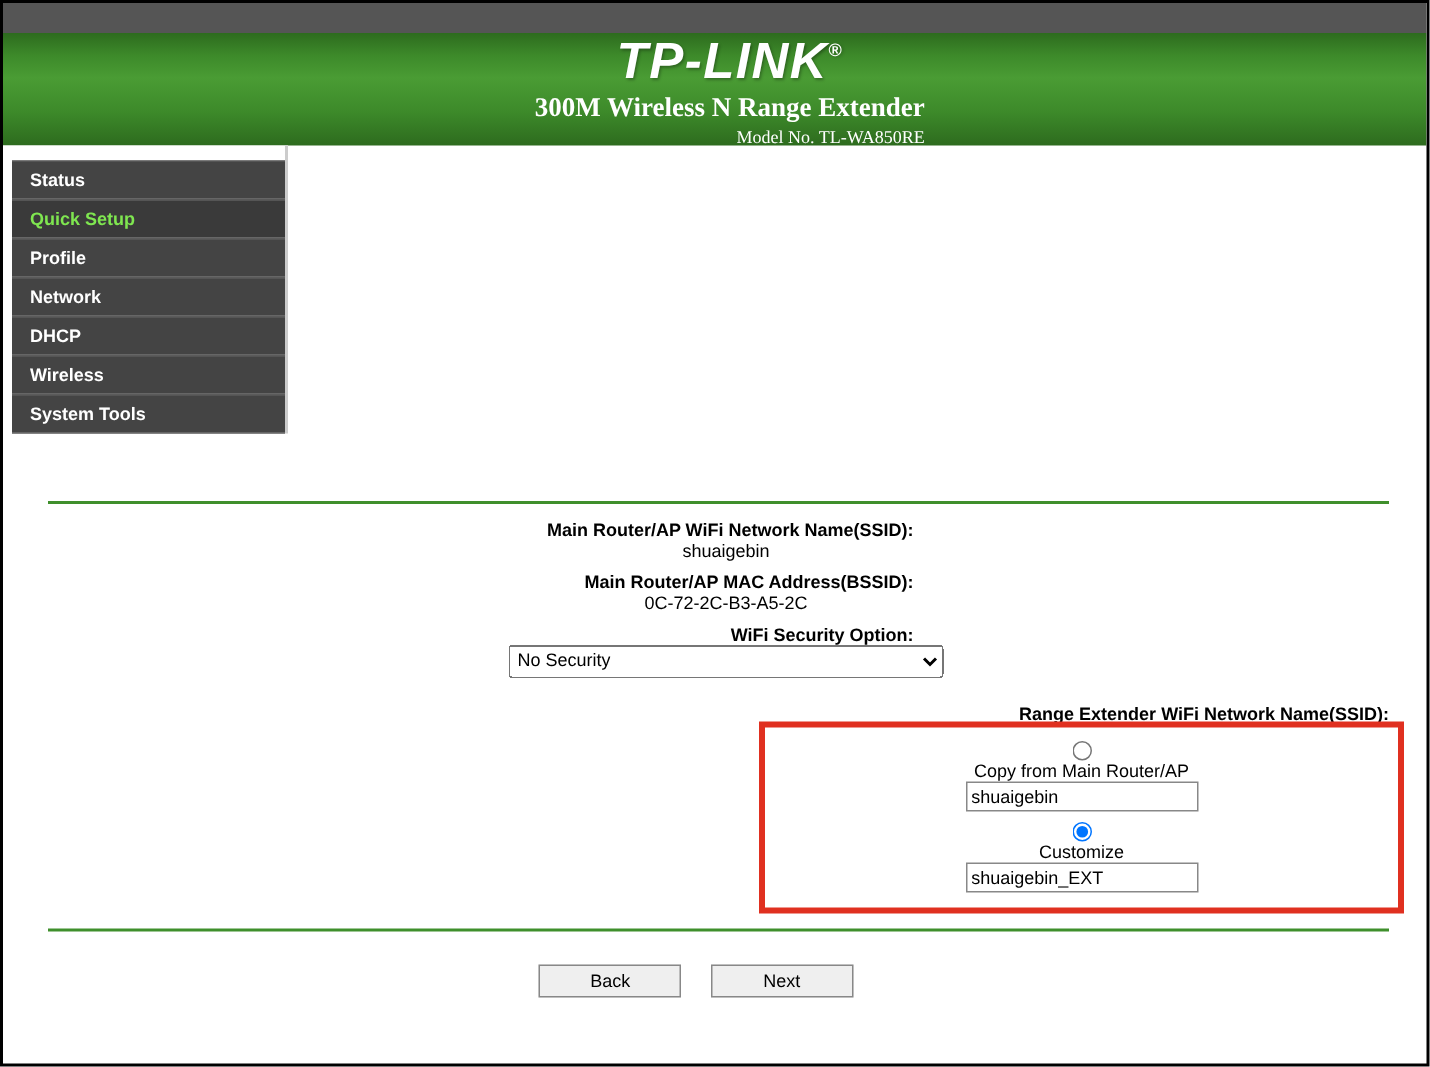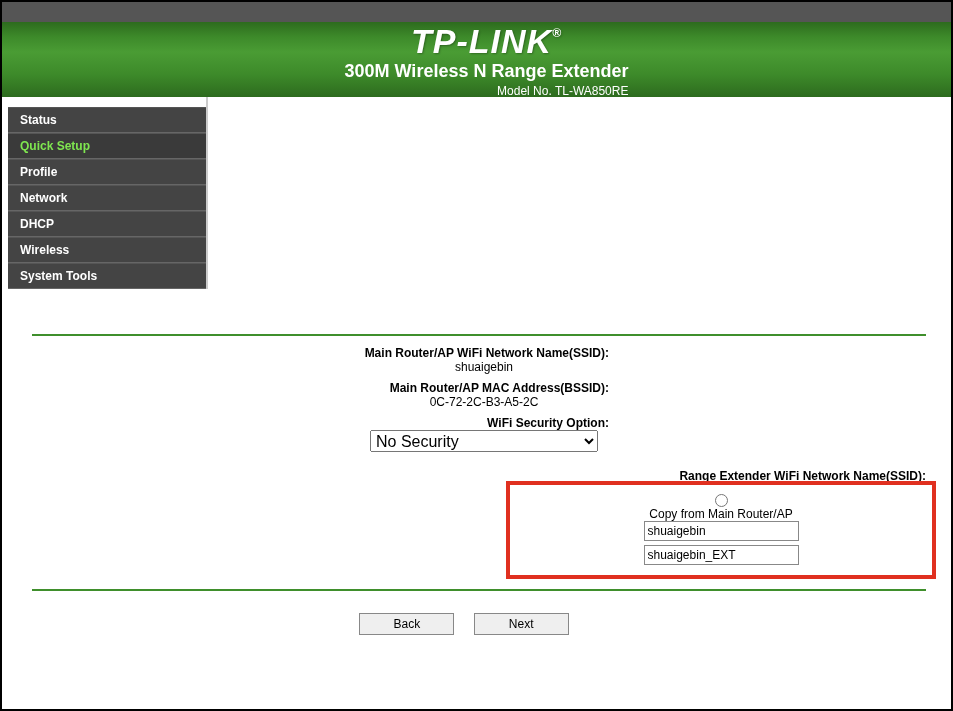--- a/index.html
+++ b/index.html
@@ -32,7 +32,7 @@
     text-shadow: 1px 1px 2px rgba(0,0,0,0.3);
   }
   .logo sup { font-size: 12px; vertical-align: top; position: relative; top: 4px; }
-  .header-right { text-align: right; }
+  .header-right { text-align: right; font-family: Liberation Serif, serif; }
   .product-title { font-size: 18px; font-weight: bold; margin-bottom: 2px; }
   .product-sub { font-size: 12px; }
   .layout {

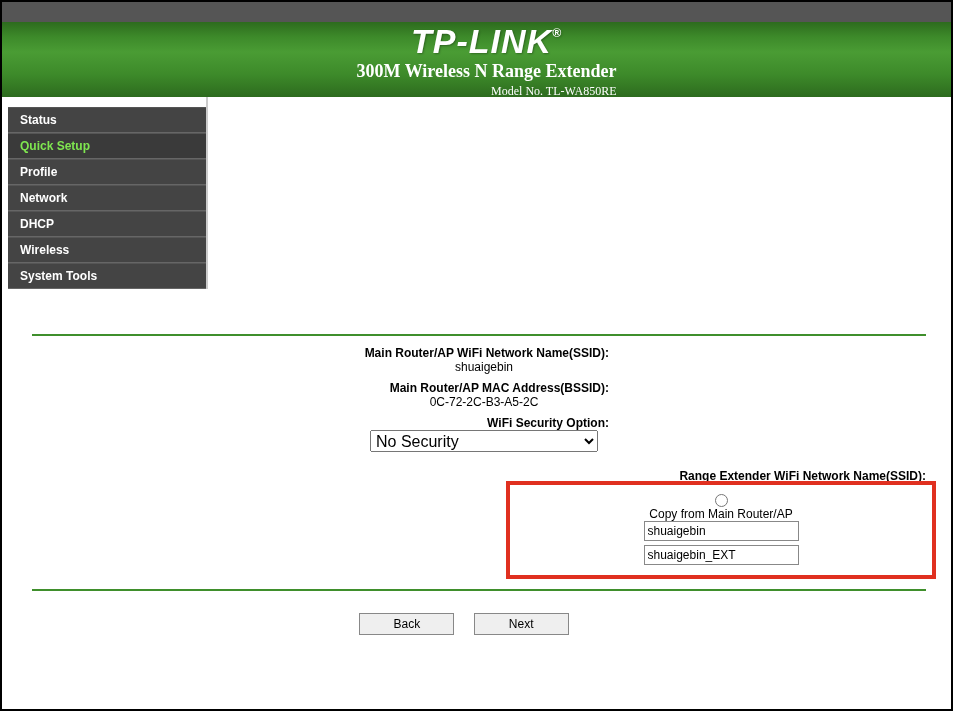--- a/index.html
+++ b/index.html
@@ -40,7 +40,7 @@
     height: calc(100% - 95px);
   }
   .sidebar {
-    width: 206px;
+    width: 190px;
     background: #fff;
     border-right: 2px solid #ccc;
     padding-top: 10px;

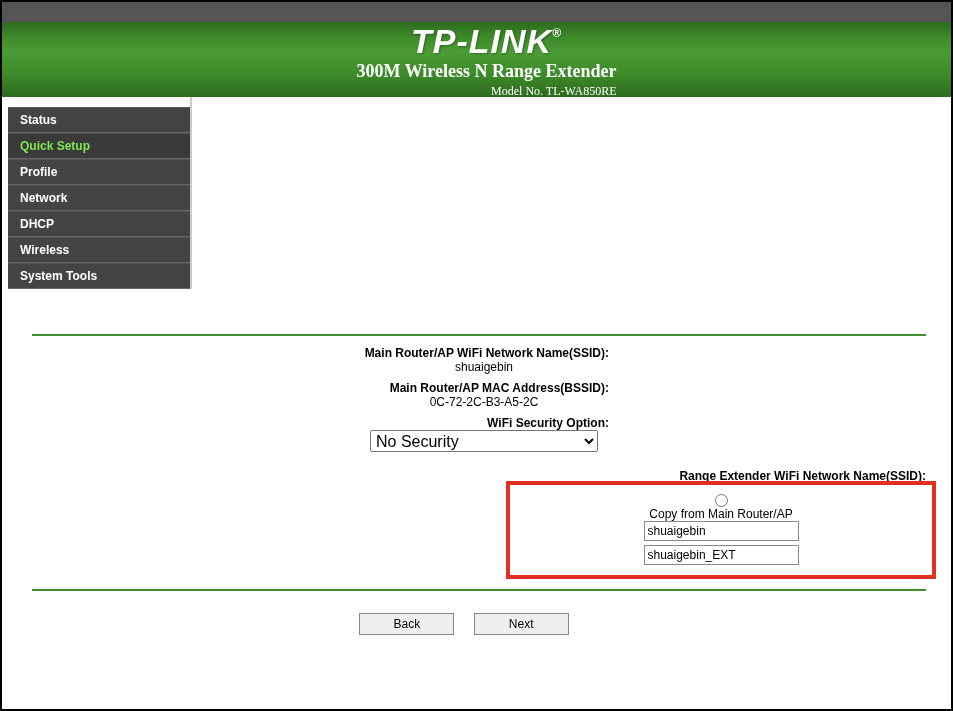--- a/index.html
+++ b/index.html
@@ -104,8 +104,8 @@
     font-size: 12px;
   }
   select.sec-opt {
-    width: 228px;
-    font-size: 16px;
+    width: 290px;
+    font-size: 12px;
     padding: 1px;
     height: 22px;
   }

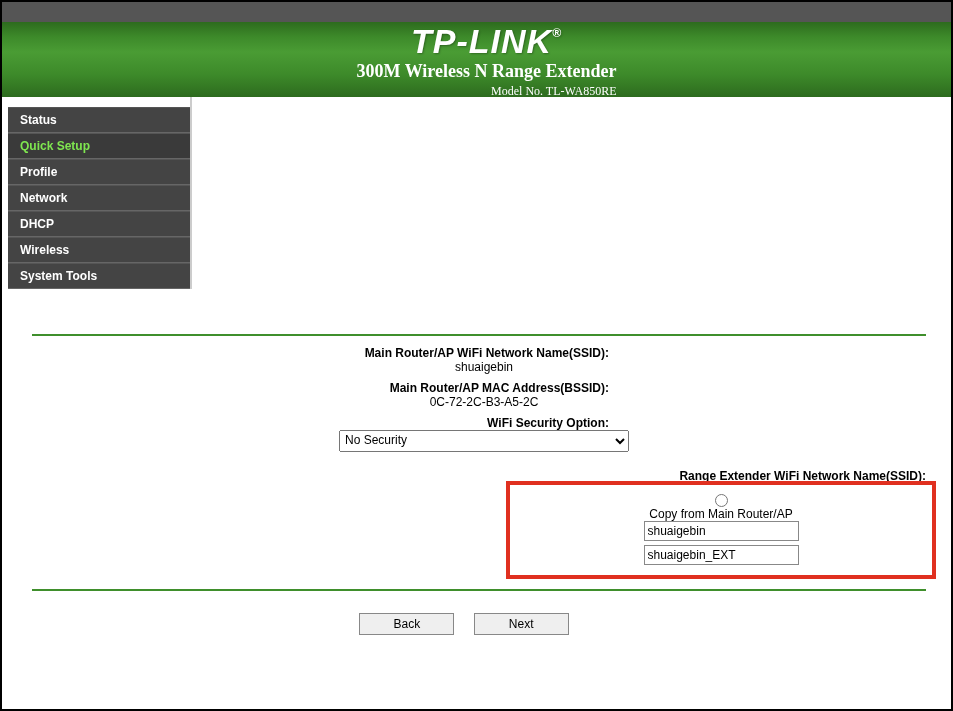--- a/index.html
+++ b/index.html
@@ -210,6 +210,10 @@
             <input type="text" value="shuaigebin" style="">
           </div>
           <div class="opt-row">
+            <label>
+              <input type="radio" name="ssidmode" checked="" style="">
+              <span>Customize</span>
+            </label>
             <input type="text" value="shuaigebin_EXT" style="">
           </div>
         </div>

